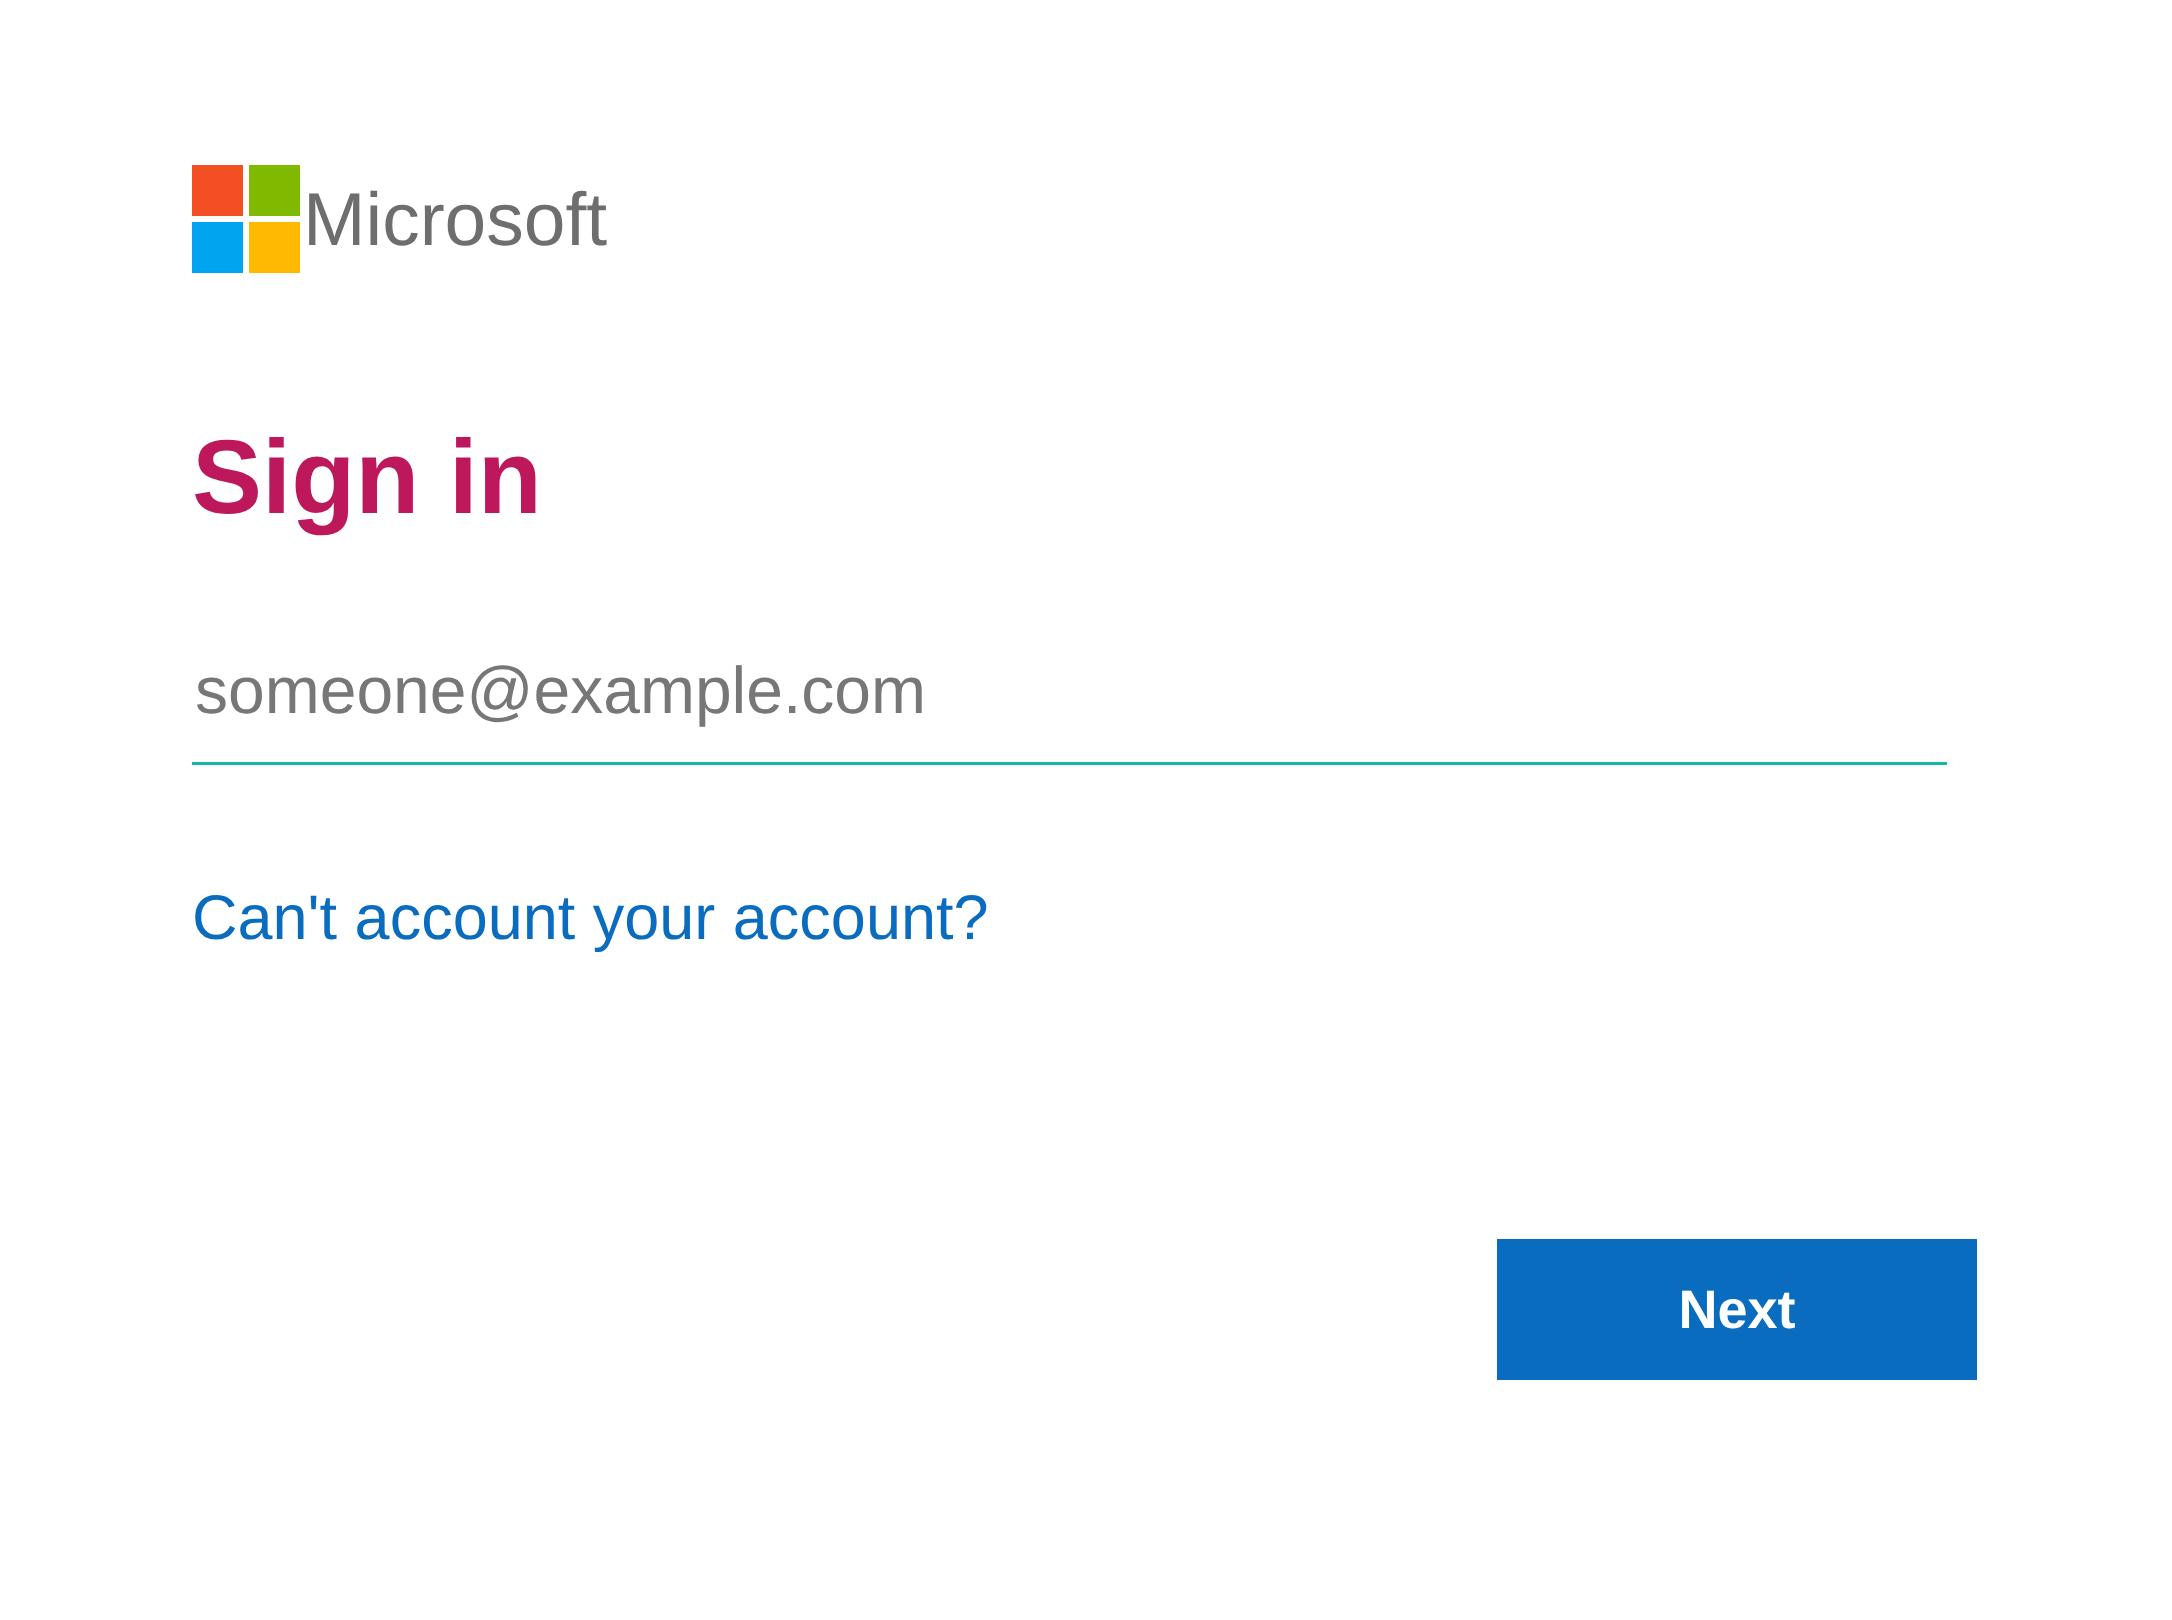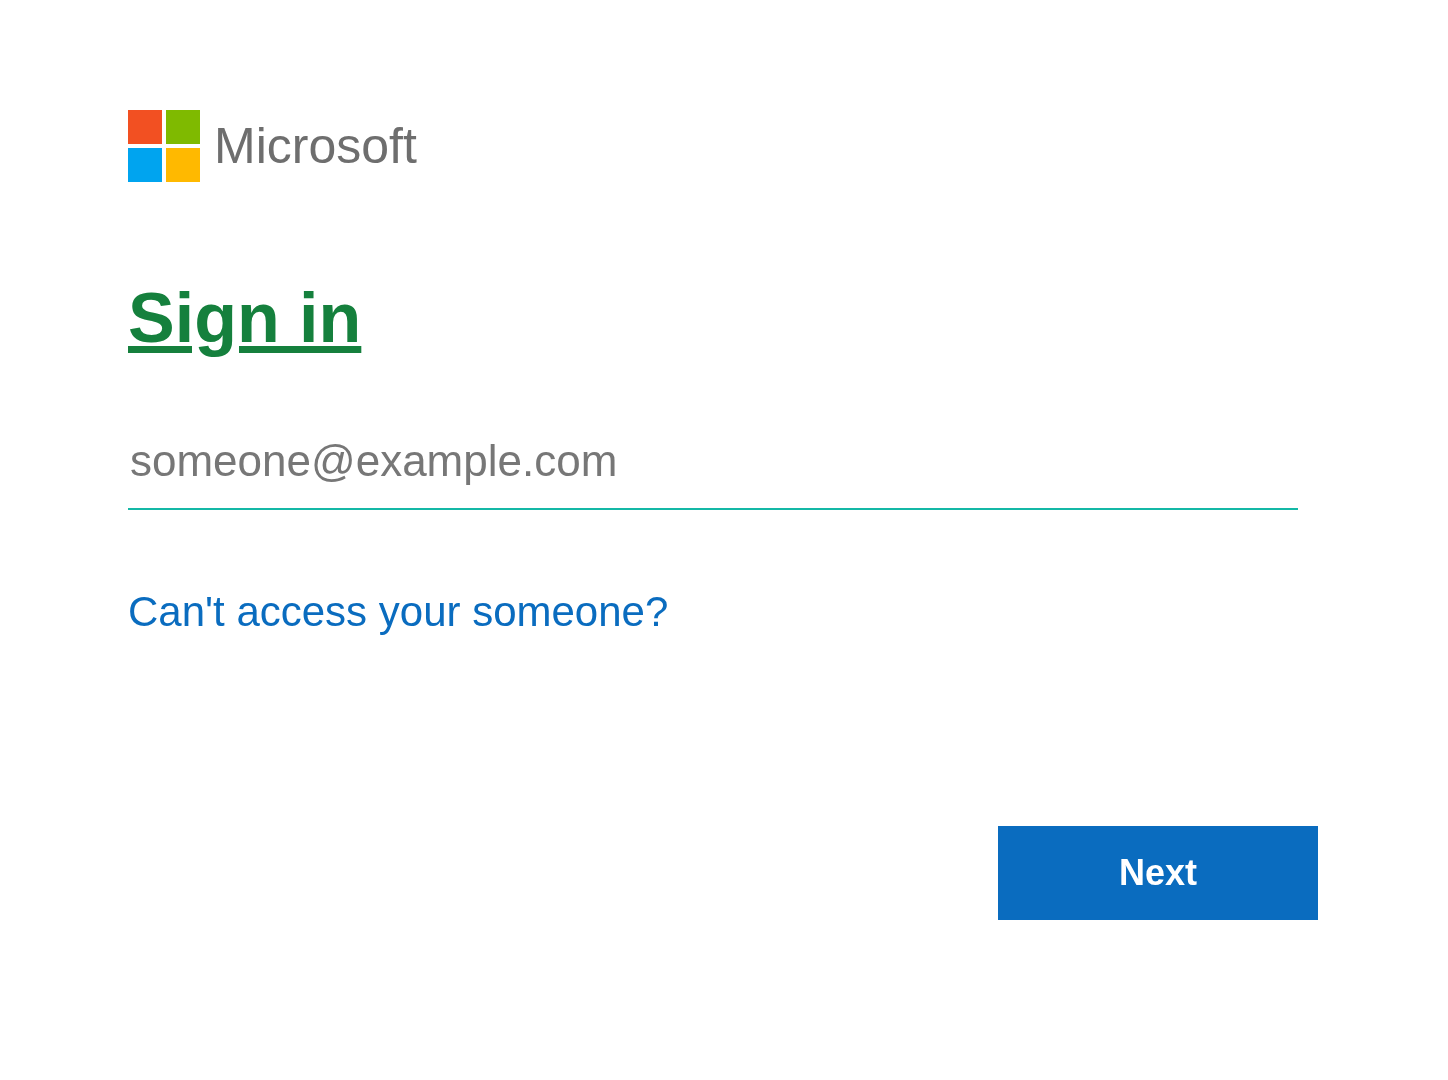--- a/index.html
+++ b/index.html
@@ -23,7 +23,7 @@
   .brand-row {
     display: flex;
     align-items: center;
-    gap: 14px;
+    gap: 2px;
     margin-bottom: 96px;
   }
   .ms-logo {

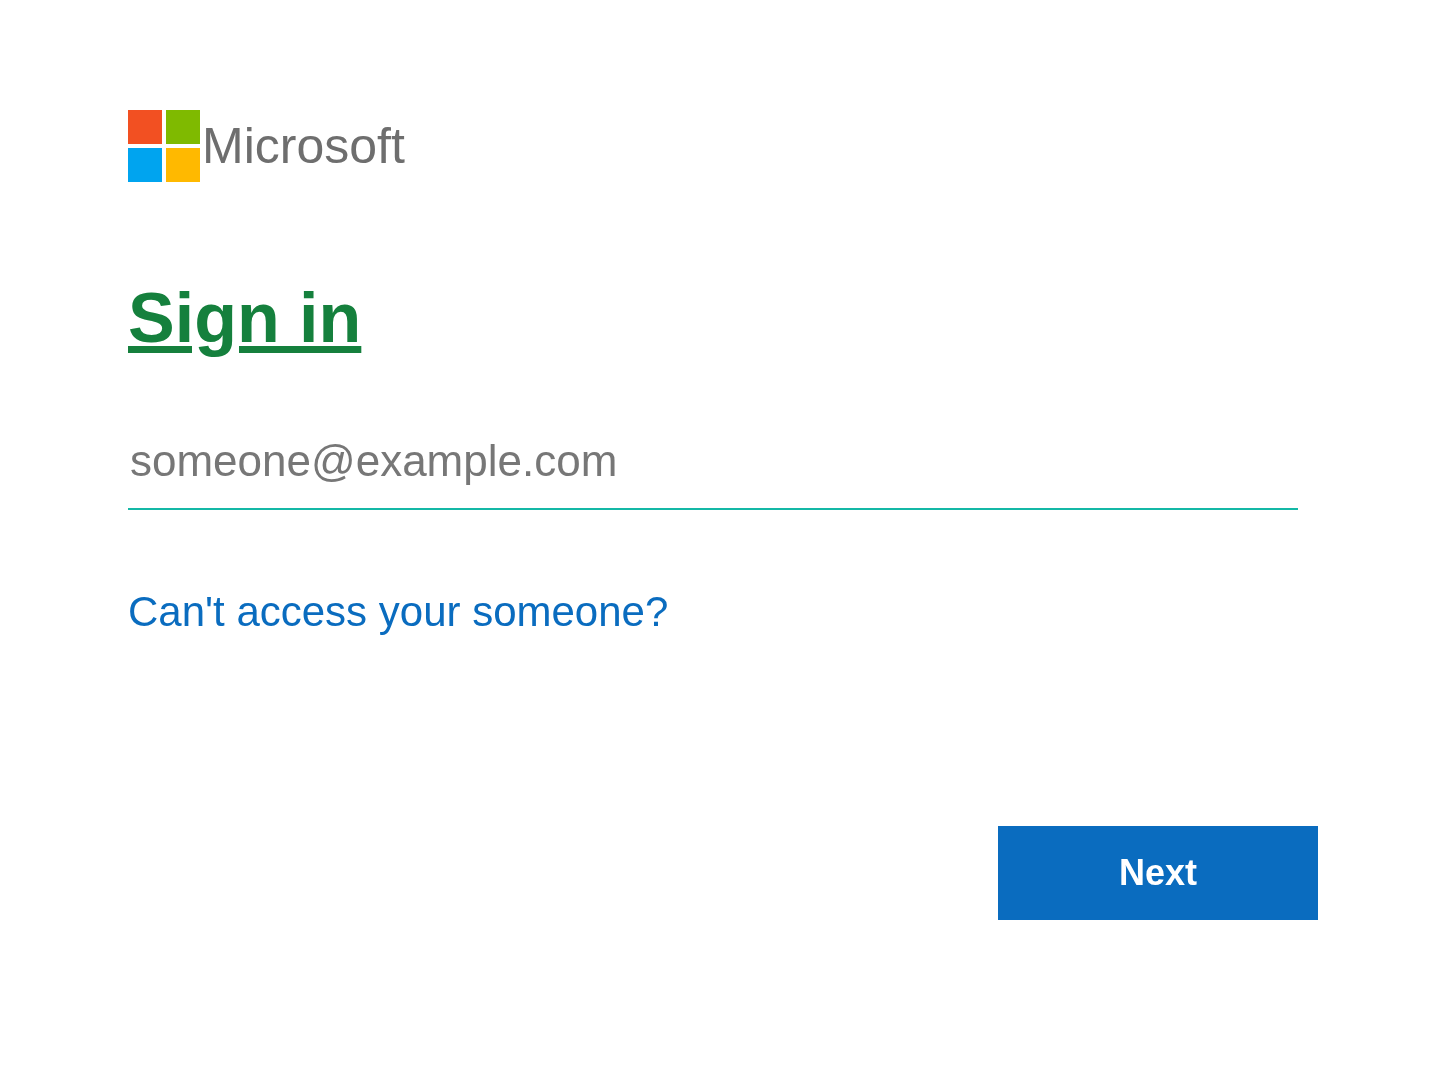--- a/index.html
+++ b/index.html
@@ -46,9 +46,8 @@
   .title {
     font-size: 70px;
     font-weight: 600;
-    color: #15803d;
+    color: #be185d;
     margin-bottom: 72px;
-    text-decoration: underline;
   }
   .email-input {
     width: 1170px;

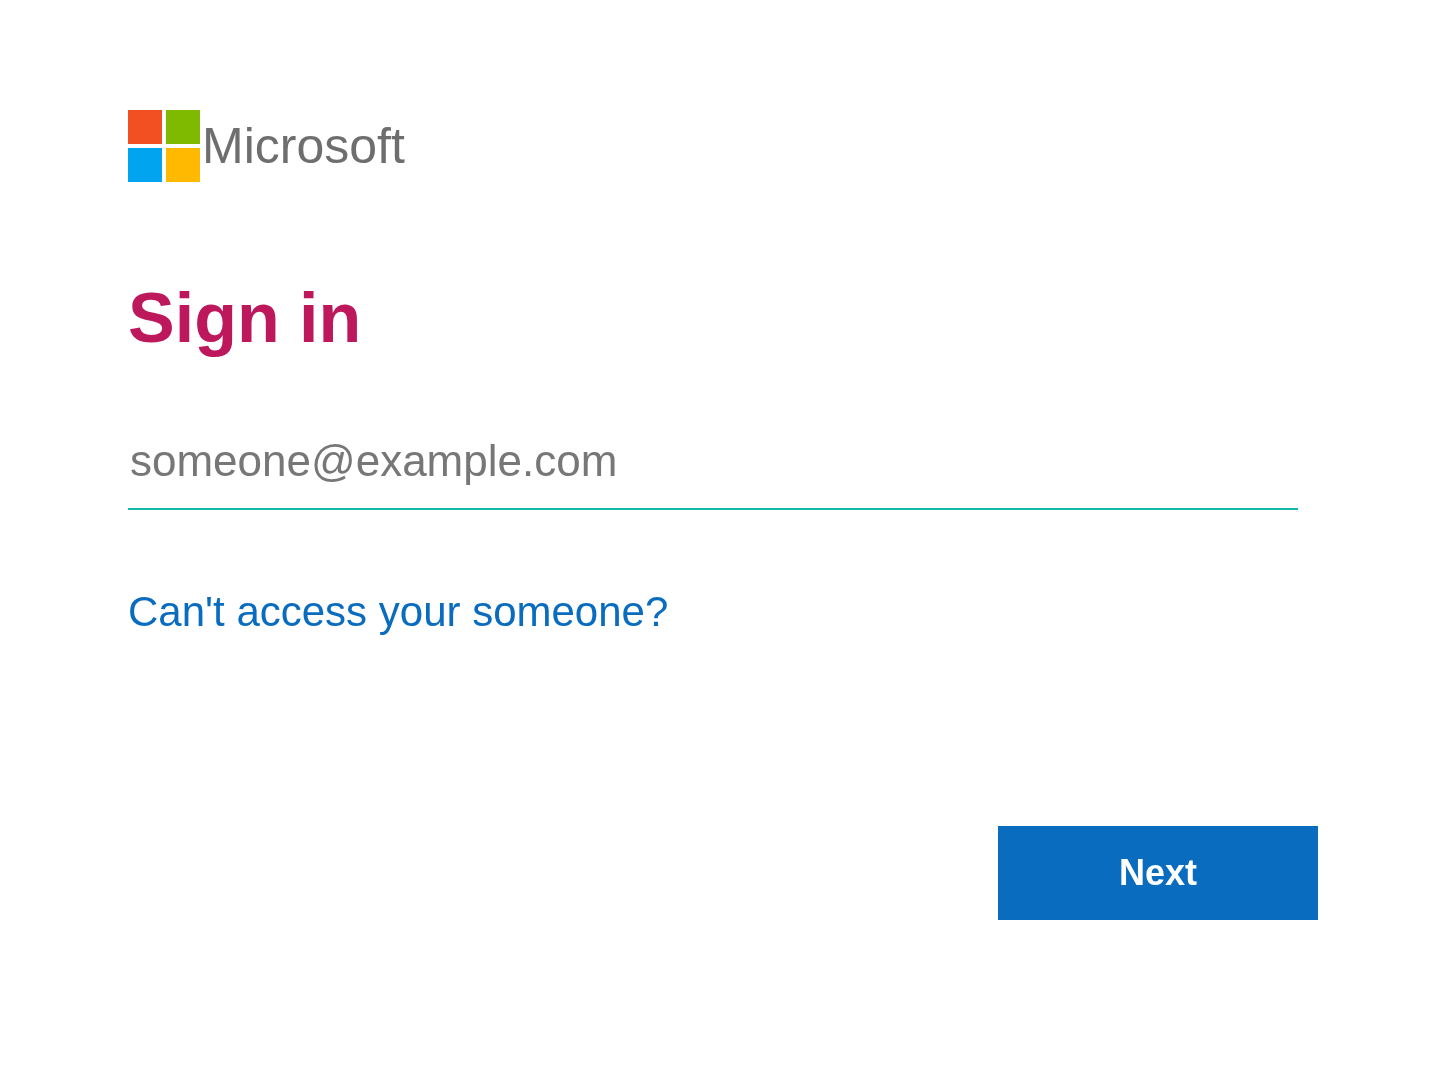--- a/index.html
+++ b/index.html
@@ -110,7 +110,7 @@
 
   <input type="text" class="email-input" placeholder="someone@example.com" style="">
 
-  <a class="help-link">Can't access your someone?</a>
+  <a class="help-link">Can't account your account?</a>
 
   <div class="button-row">
     <button class="next-button">Next</button>

